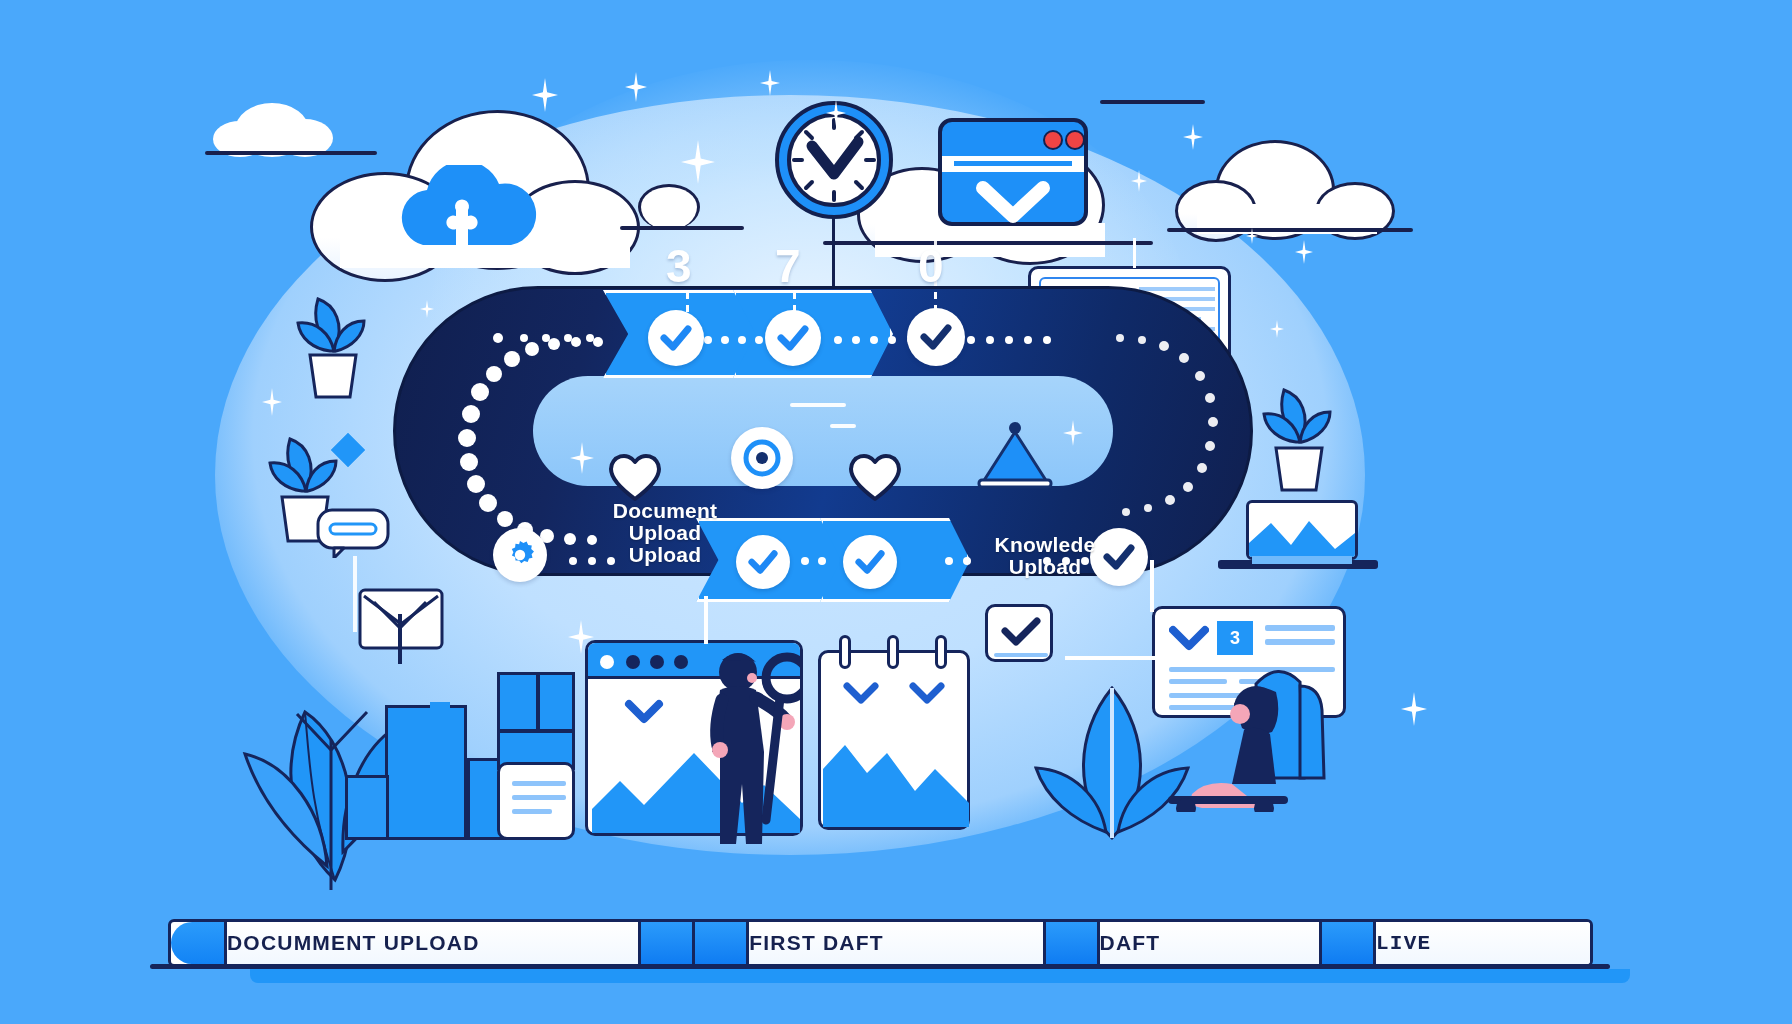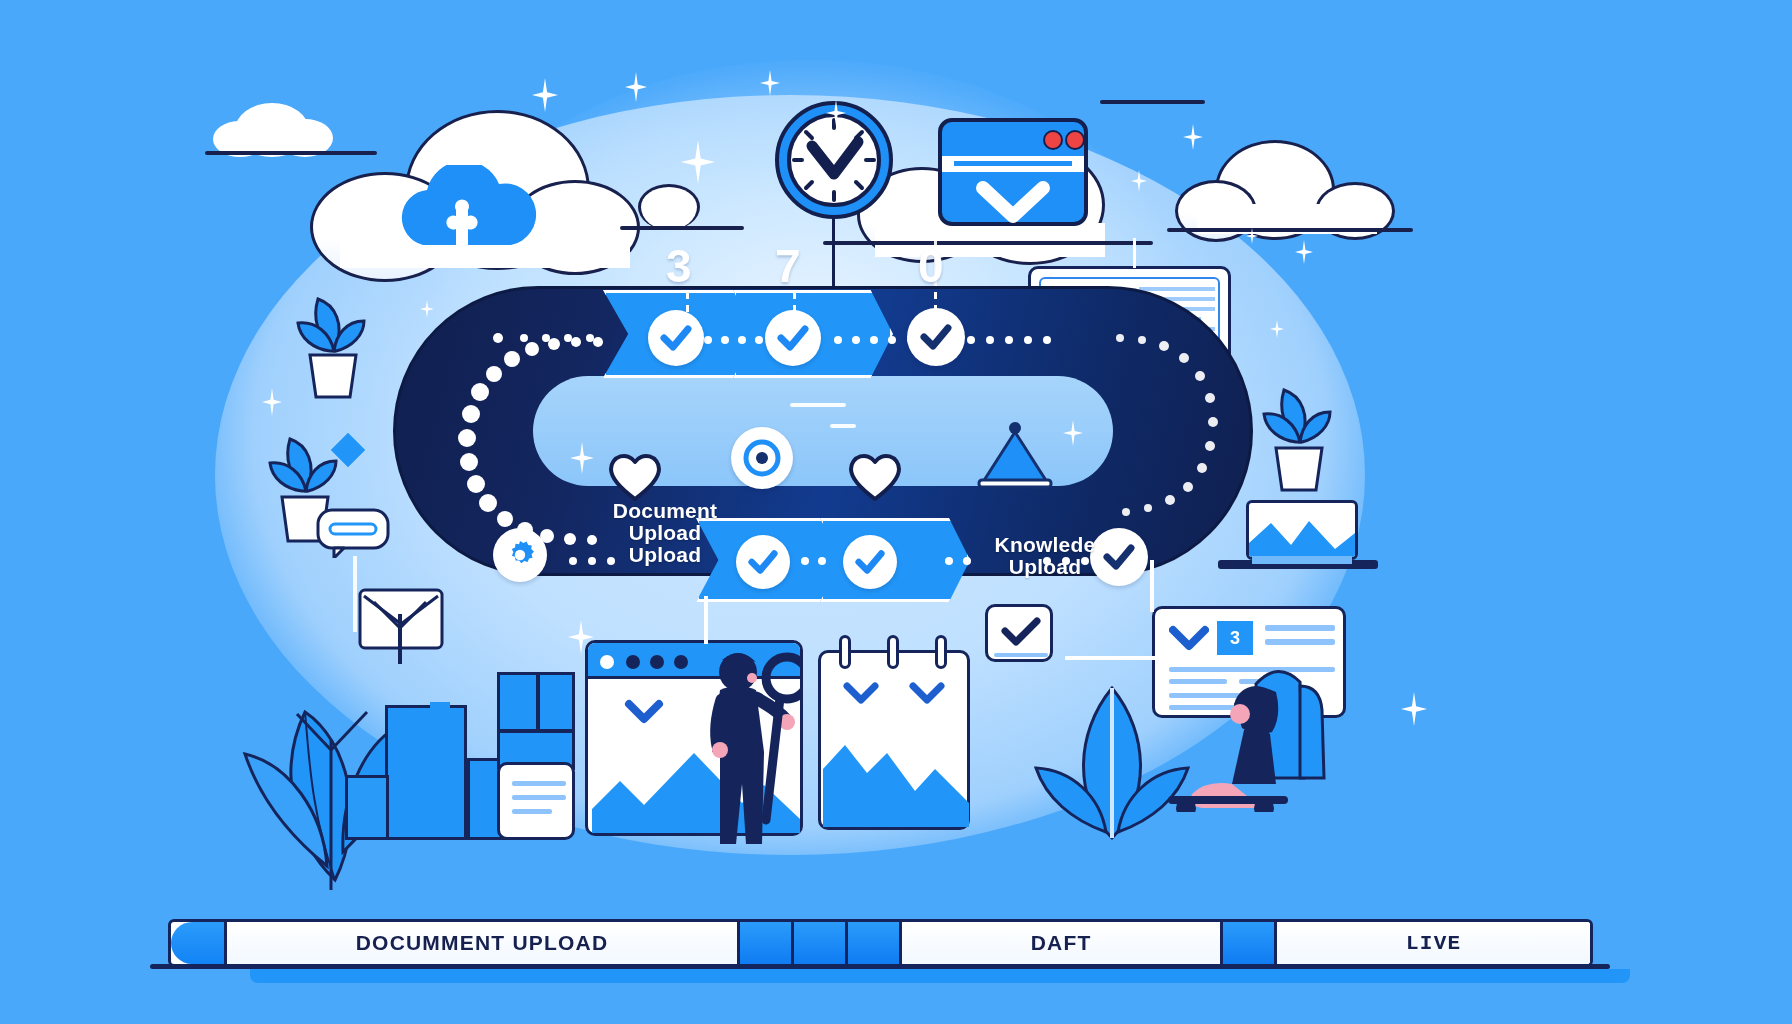--- a/index.html
+++ b/index.html
@@ -95,7 +95,7 @@
   .bb-cap.left { border-radius:24px 0 0 24px; }
   .bb-seg {
     flex:1 1 auto;
-    display:flex; align-items:center; justify-content:center;
+    display:flex; align-items:center; 
     background:linear-gradient(180deg,#ffffff 0%, #f2f8ff 100%);
     border-right:3px solid #15255c;
   }

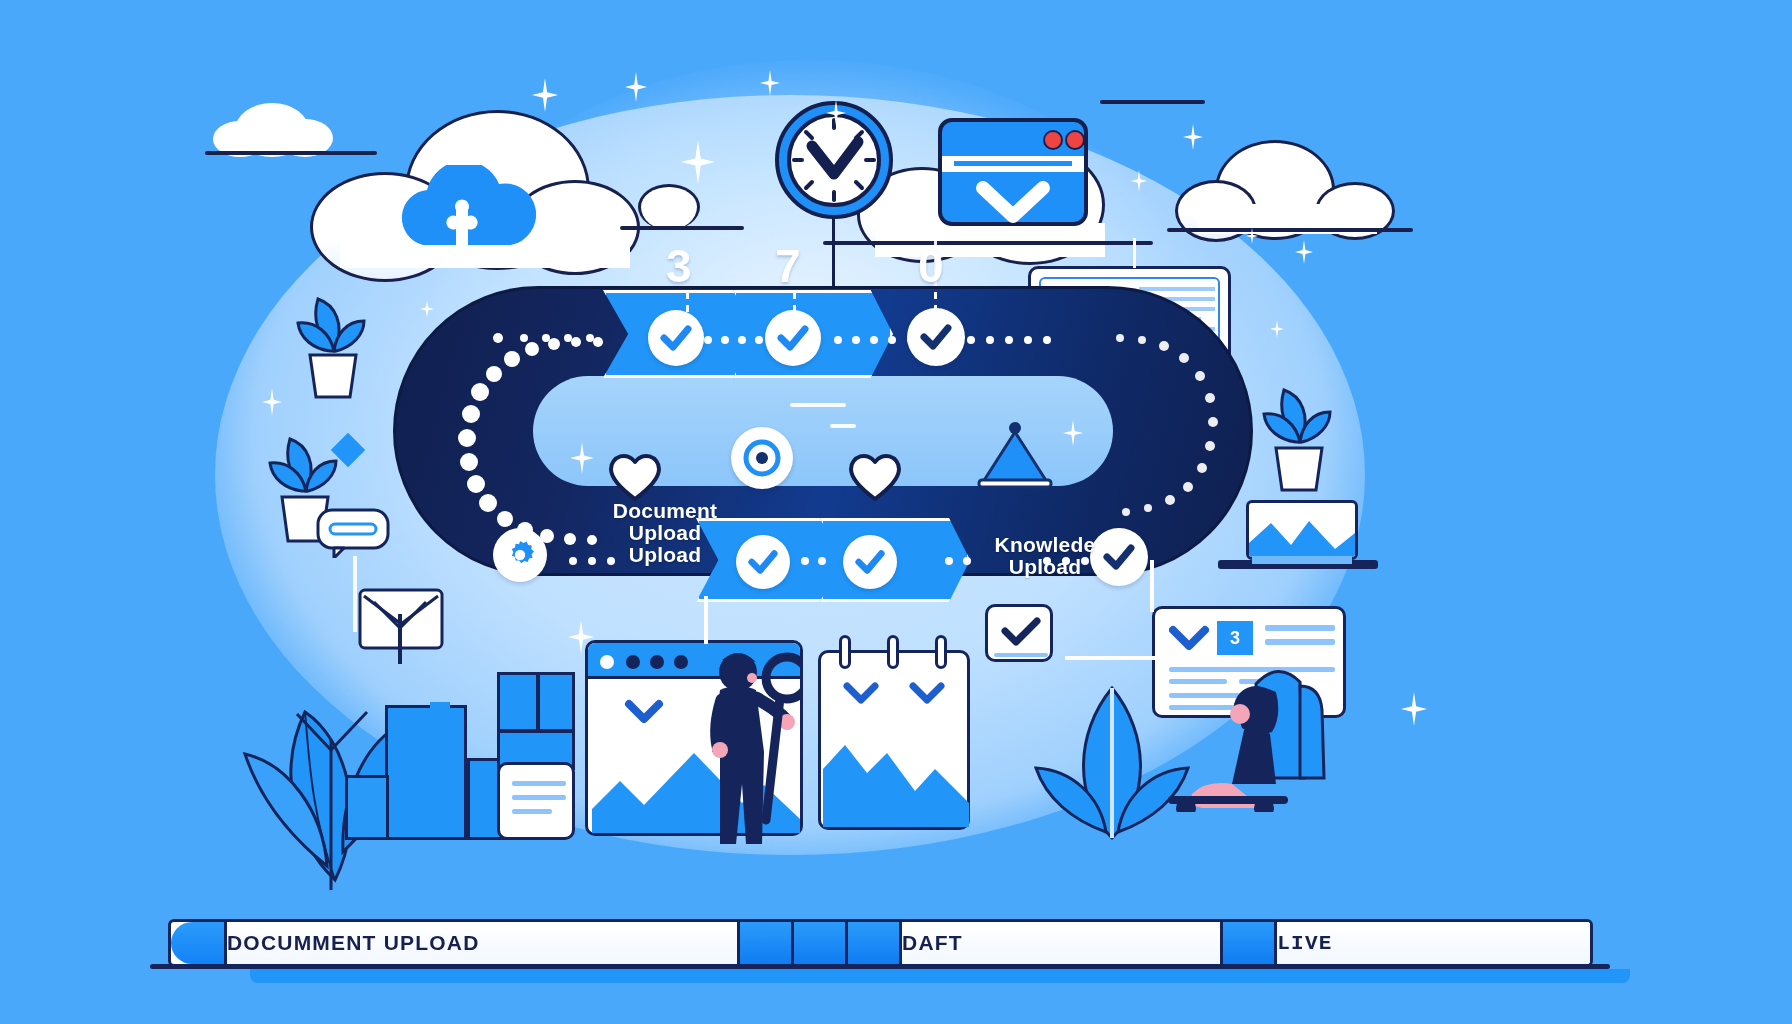--- a/index.html
+++ b/index.html
@@ -637,6 +637,9 @@
       </div>
     <div class="bb-gap"></div>
     <div class="bb-gap"></div>
+    <div class="bb-seg">
+        <span>FIRST DAFT</span>
+      </div>
     <div class="bb-gap"></div>
     <div class="bb-seg">
         <span>DAFT</span>

